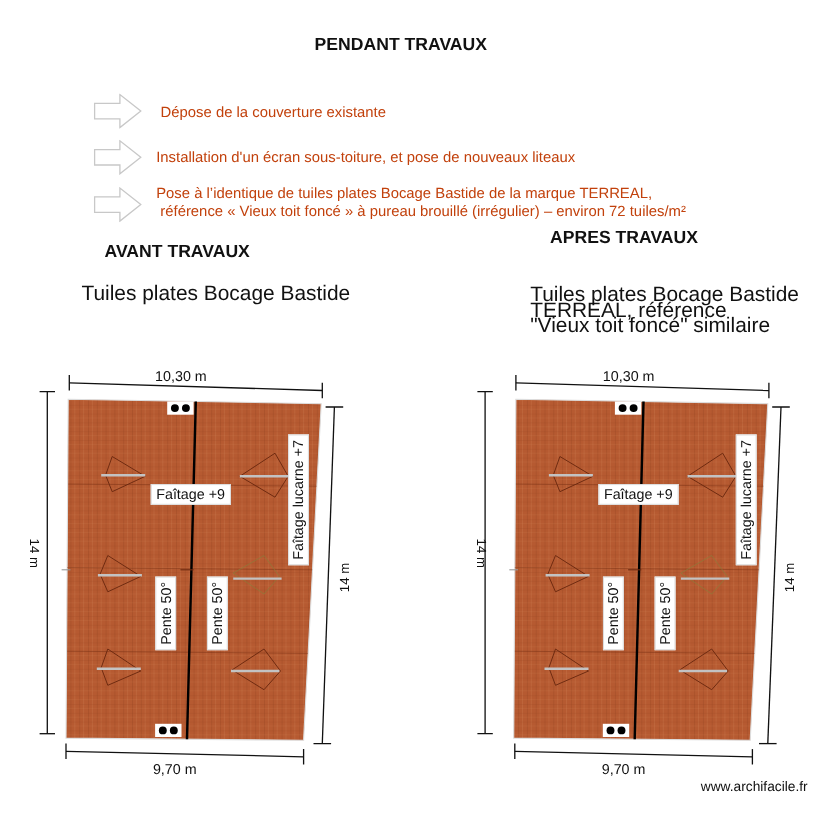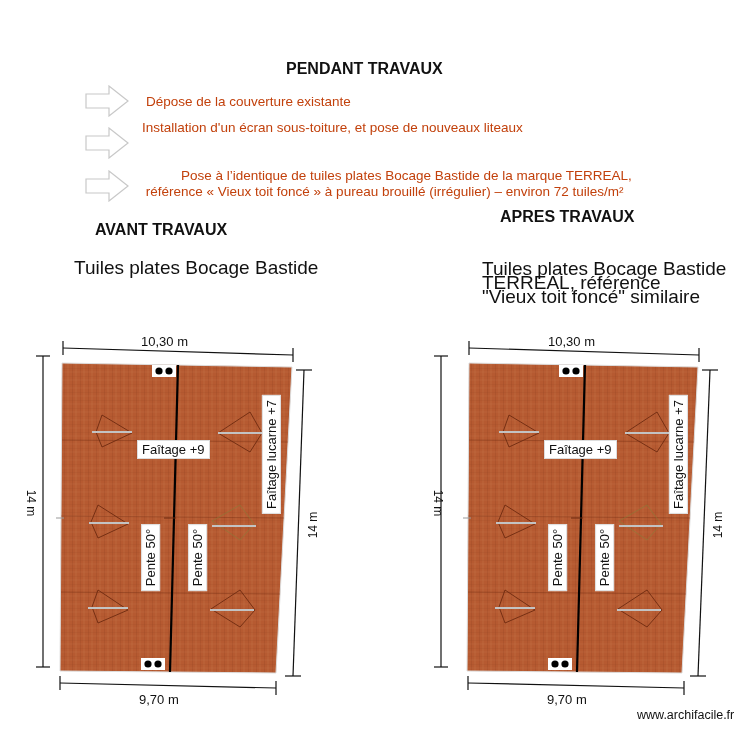--- a/index.html
+++ b/index.html
@@ -21,7 +21,7 @@
 </head>
 <body>
 
-<div class="abs title" style="left:286px; top:60px;">PENDANT TRAVAUX</div>
+<div class="abs title" style="left:286px; top:32px;">PENDANT TRAVAUX</div>
 
 <svg class="arrow" style="left:85px; top:85px;" width="44" height="32" viewBox="0 0 44 32">
   <path d="M1 9 H24 V1 L43 16 L24 31 V23 H1 Z" fill="#fff" stroke="#c8c8c8" stroke-width="1.2"></path>

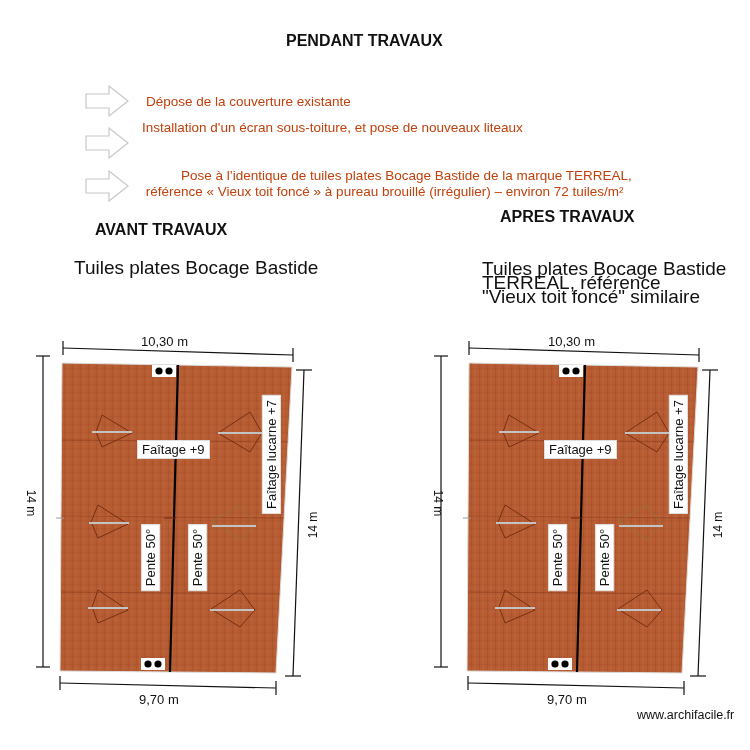--- a/index.html
+++ b/index.html
@@ -31,7 +31,7 @@
 <svg class="arrow" style="left:85px; top:127px;" width="44" height="32" viewBox="0 0 44 32">
   <path d="M1 9 H24 V1 L43 16 L24 31 V23 H1 Z" fill="#fff" stroke="#c8c8c8" stroke-width="1.2"></path>
 </svg>
-<div class="abs step" style="left:142px; top:120px;">Installation d'un écran sous-toiture, et pose de nouveaux liteaux</div>
+<div class="abs step" style="left:142px; top:135px;">Installation d'un écran sous-toiture, et pose de nouveaux liteaux</div>
 
 <svg class="arrow" style="left:85px; top:170px;" width="44" height="32" viewBox="0 0 44 32">
   <path d="M1 9 H24 V1 L43 16 L24 31 V23 H1 Z" fill="#fff" stroke="#c8c8c8" stroke-width="1.2"></path>

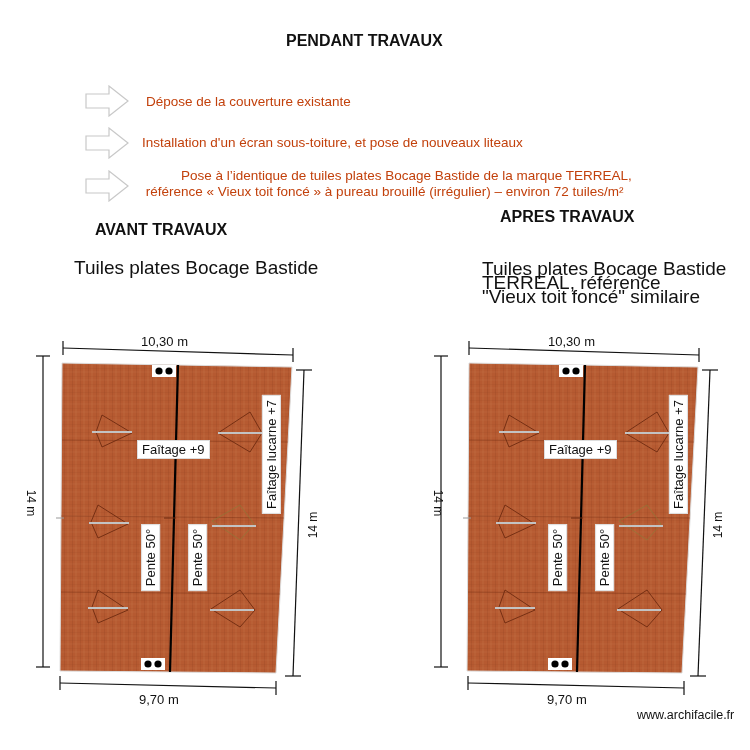--- a/index.html
+++ b/index.html
@@ -36,7 +36,7 @@
 <svg class="arrow" style="left:85px; top:170px;" width="44" height="32" viewBox="0 0 44 32">
   <path d="M1 9 H24 V1 L43 16 L24 31 V23 H1 Z" fill="#fff" stroke="#c8c8c8" stroke-width="1.2"></path>
 </svg>
-<div class="abs step" style="left:142px; top:168px;margin-left:39px;">Pose à l’identique de tuiles plates Bocage Bastide de la marque TERREAL,</div>
+<div class="abs step" style="left:142px; top:168px;">Pose à l’identique de tuiles plates Bocage Bastide de la marque TERREAL,</div>
 <div class="abs step" style="left:142px; top:184px; white-space:pre;"> référence « Vieux toit foncé » à pureau brouillé (irrégulier) – environ 72 tuiles/m²</div>
 
 <div class="abs title" style="left:95px; top:221px;text-align:center;">AVANT TRAVAUX</div>

